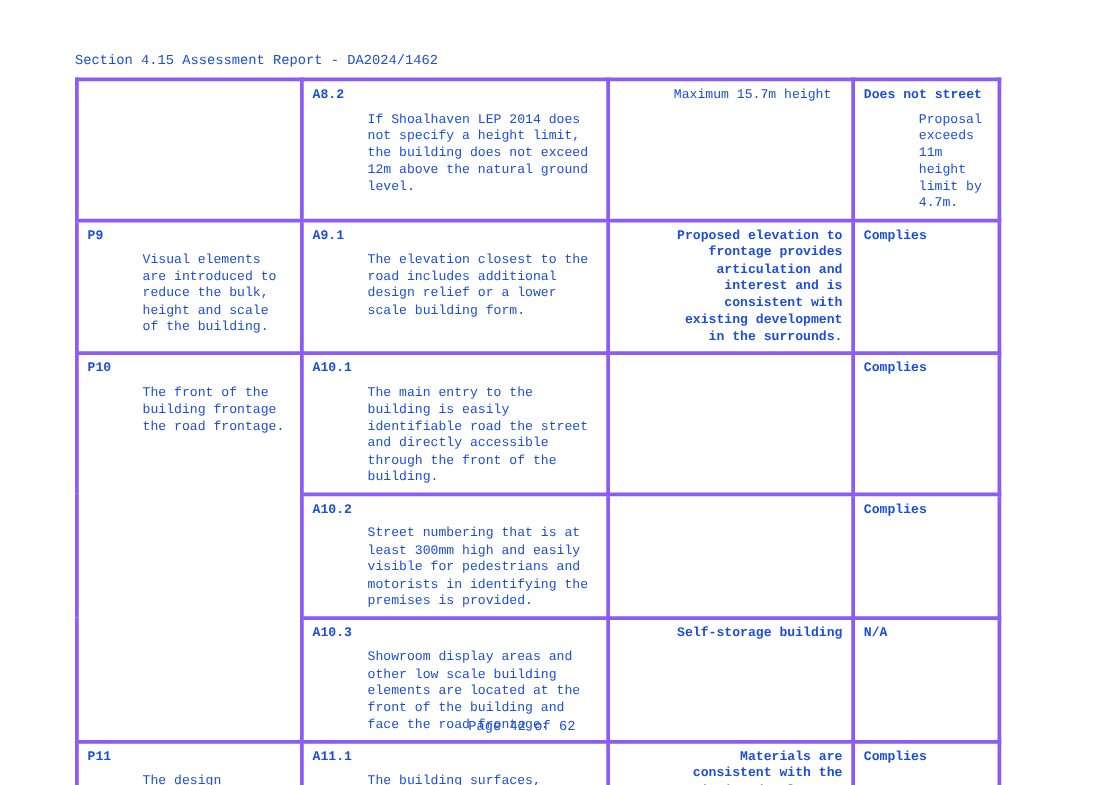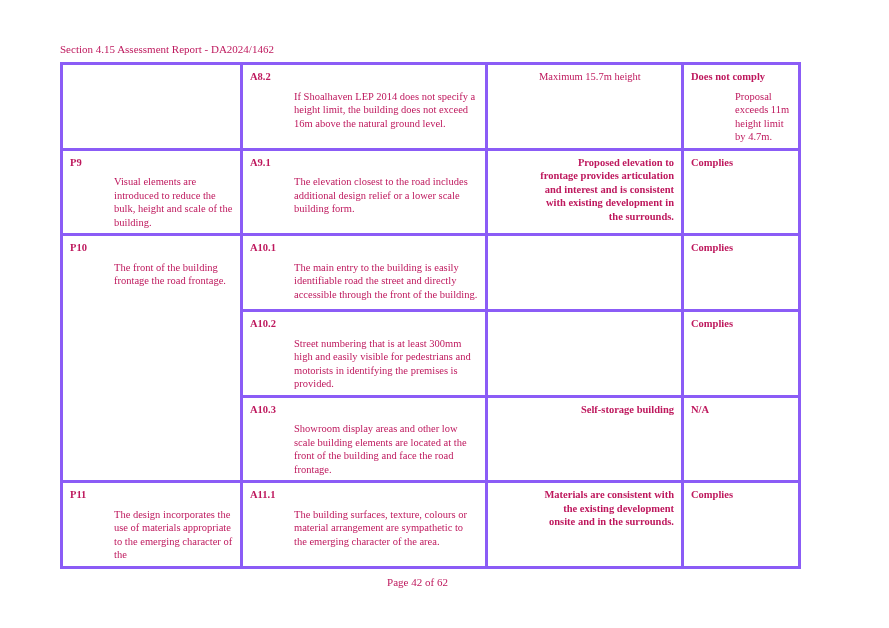--- a/index.html
+++ b/index.html
@@ -8,8 +8,8 @@
     width: 889px;
     height: 628px;
     background: #ffffff;
-    font-family: Liberation Serif, serif;
-    color: #be185d;
+    font-family: Liberation Mono, monospace;
+    color: #1d4ed8;
     overflow: hidden;
   }
   .report-title {

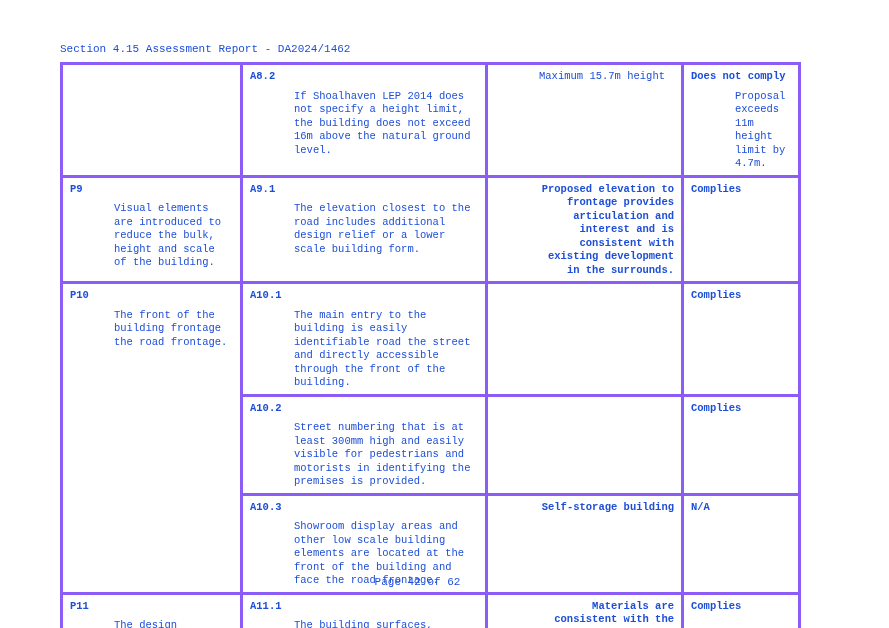--- a/index.html
+++ b/index.html
@@ -78,7 +78,7 @@
         <p class="cell-text">Maximum 15.7m height</p>
       </td>
       <td>
-        <p class="clause-label">Does not comply</p>
+        <p class="clause-label">Does not street</p>
         <p class="cell-text">Proposal exceeds 11m height limit by 4.7m.</p>
       </td>
     </tr>

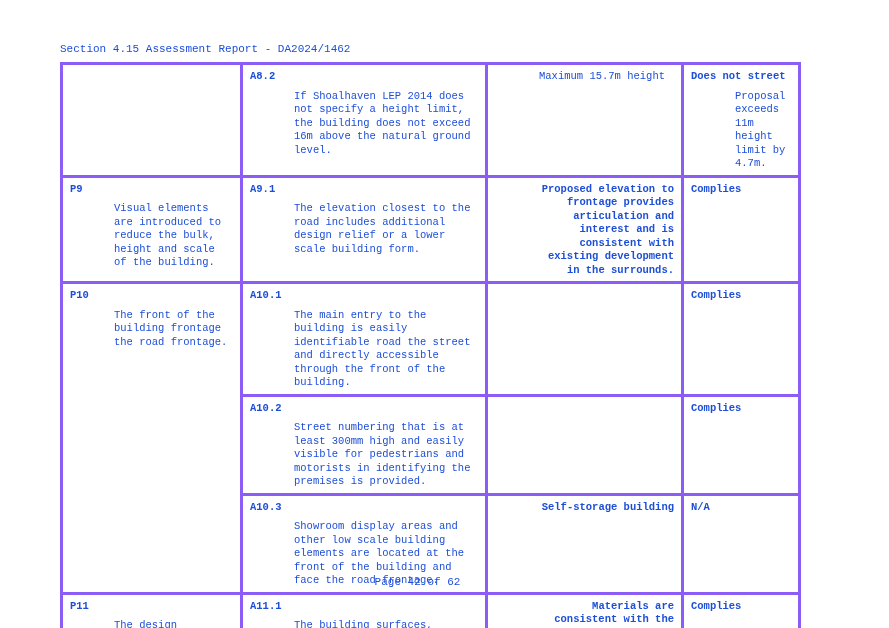--- a/index.html
+++ b/index.html
@@ -72,7 +72,7 @@
       <td></td>
       <td>
         <p class="clause-label">A8.2</p>
-        <p class="cell-text">If Shoalhaven LEP 2014 does not specify a height limit, the building does not exceed 16m above the natural ground level.</p>
+        <p class="cell-text">If Shoalhaven LEP 2014 does not specify a height limit, the building does not exceed 12m above the natural ground level.</p>
       </td>
       <td>
         <p class="cell-text">Maximum 15.7m height</p>

